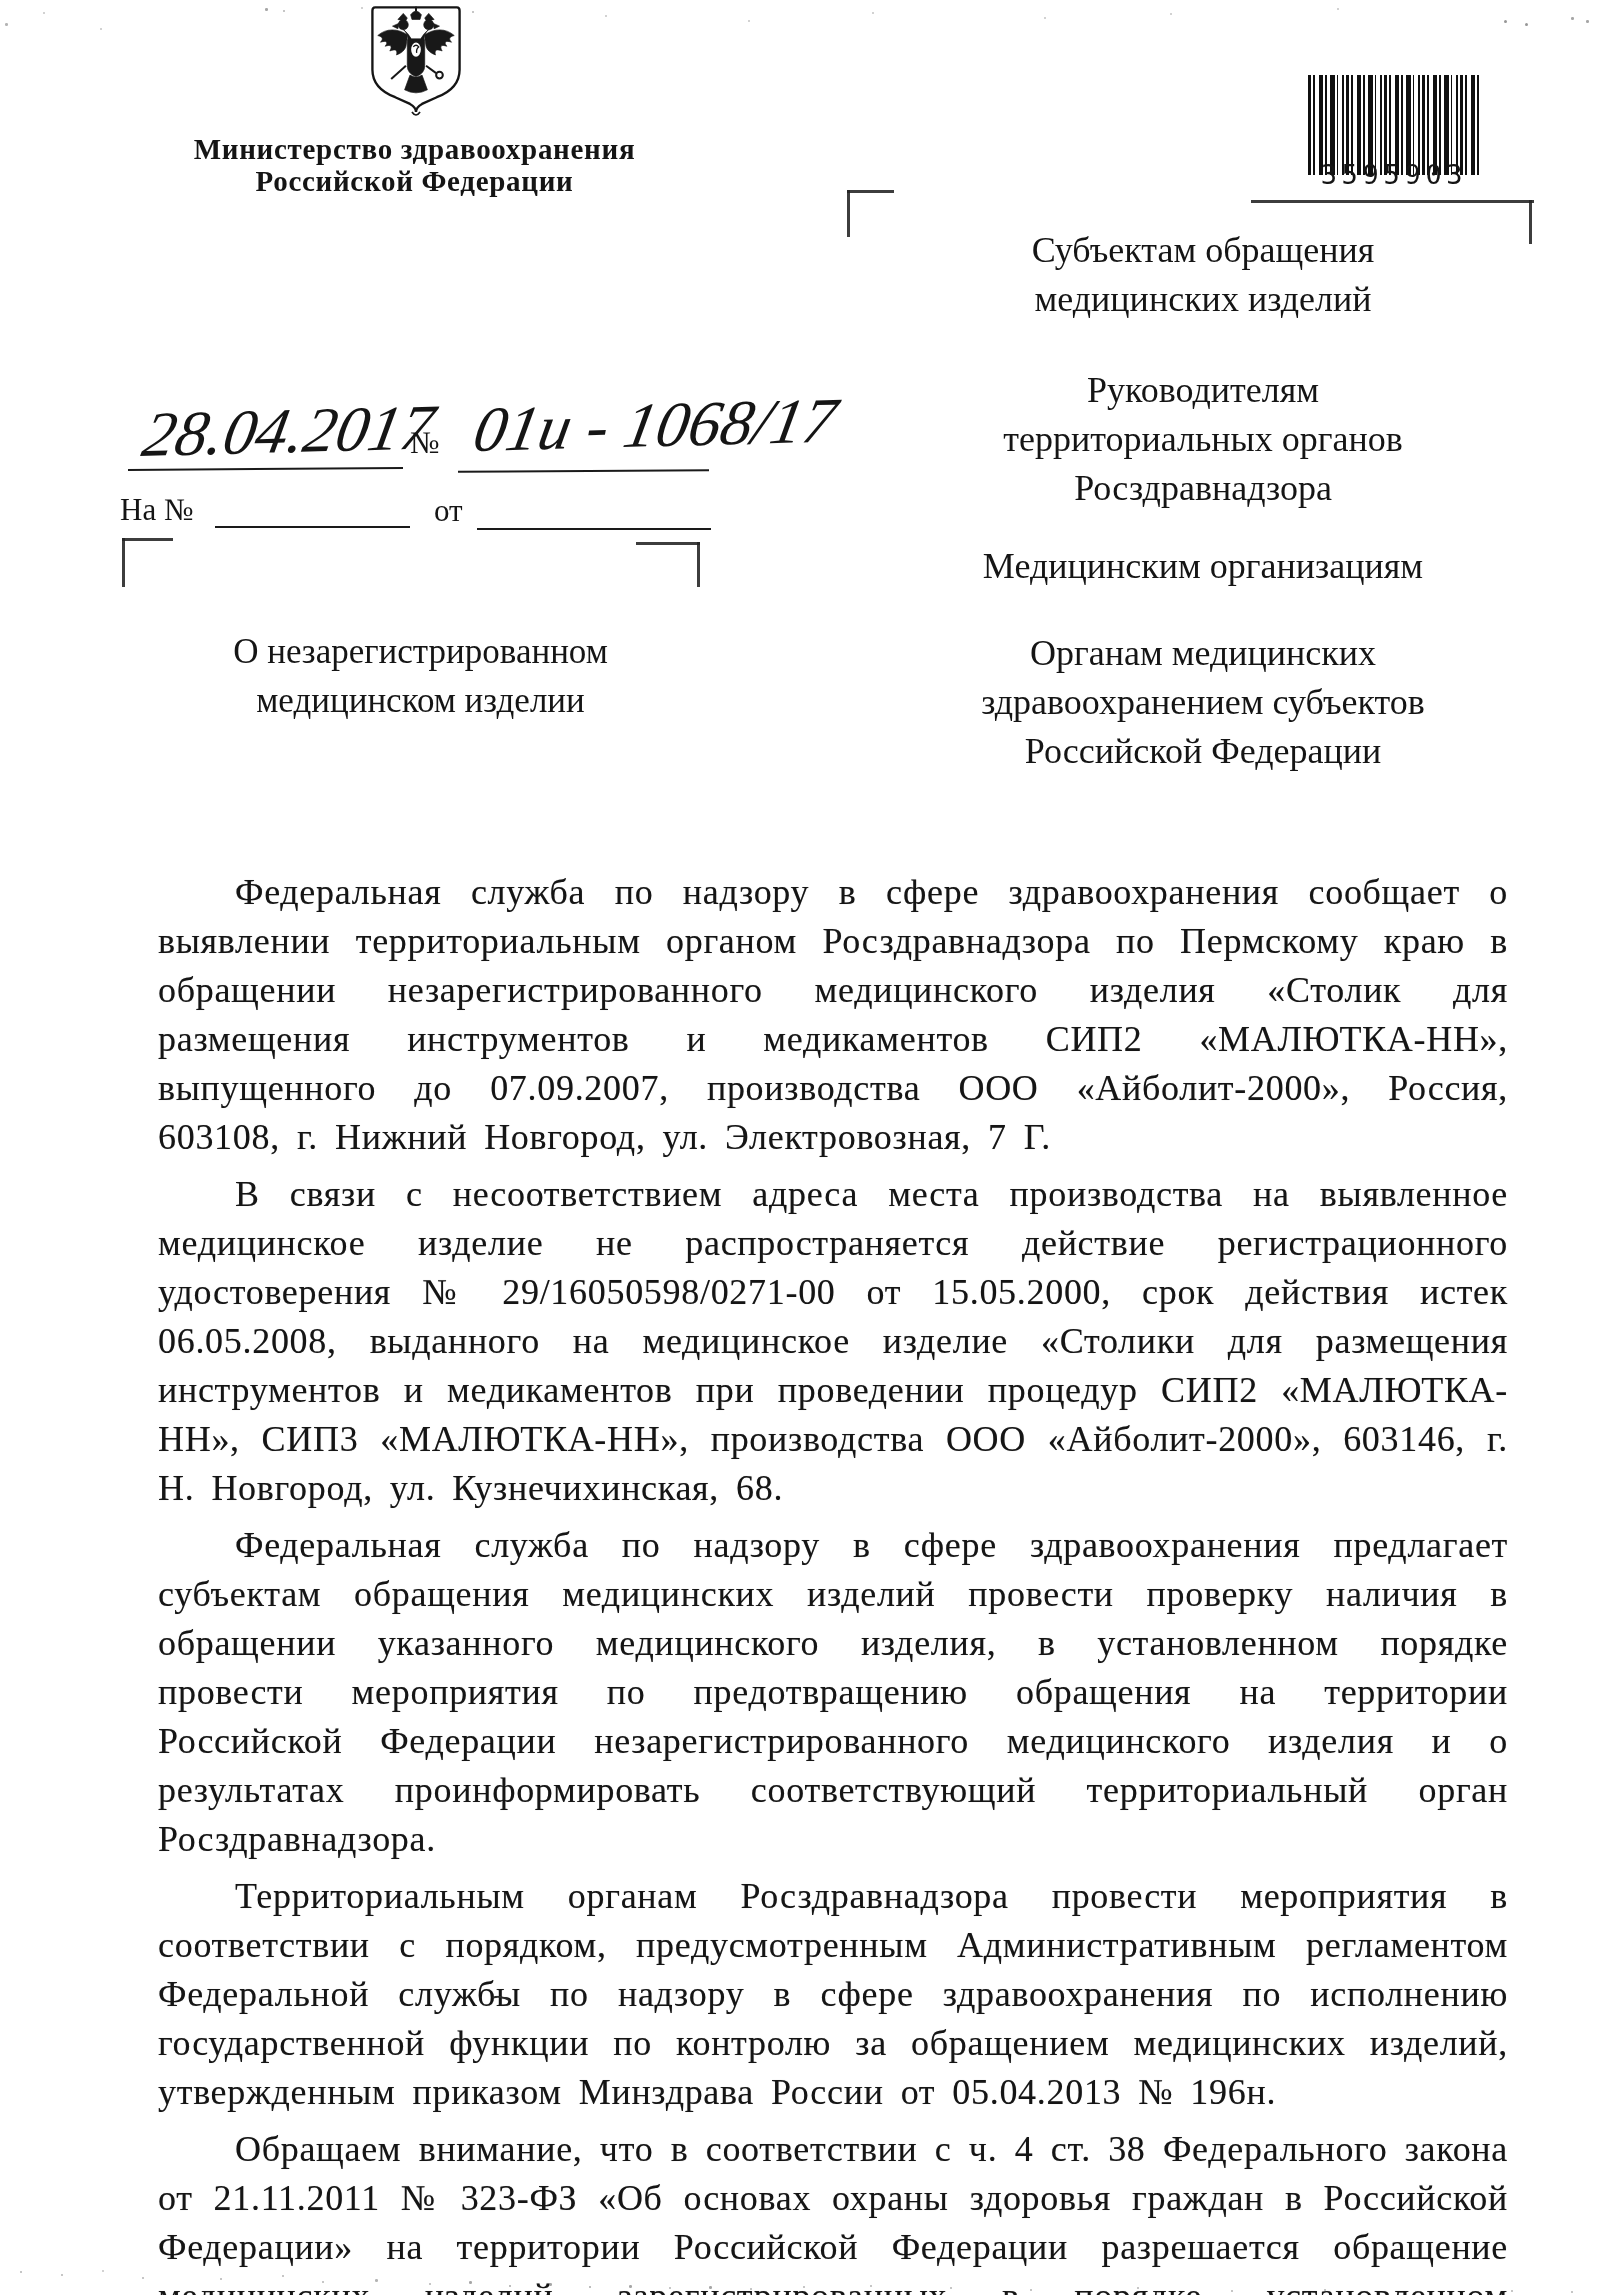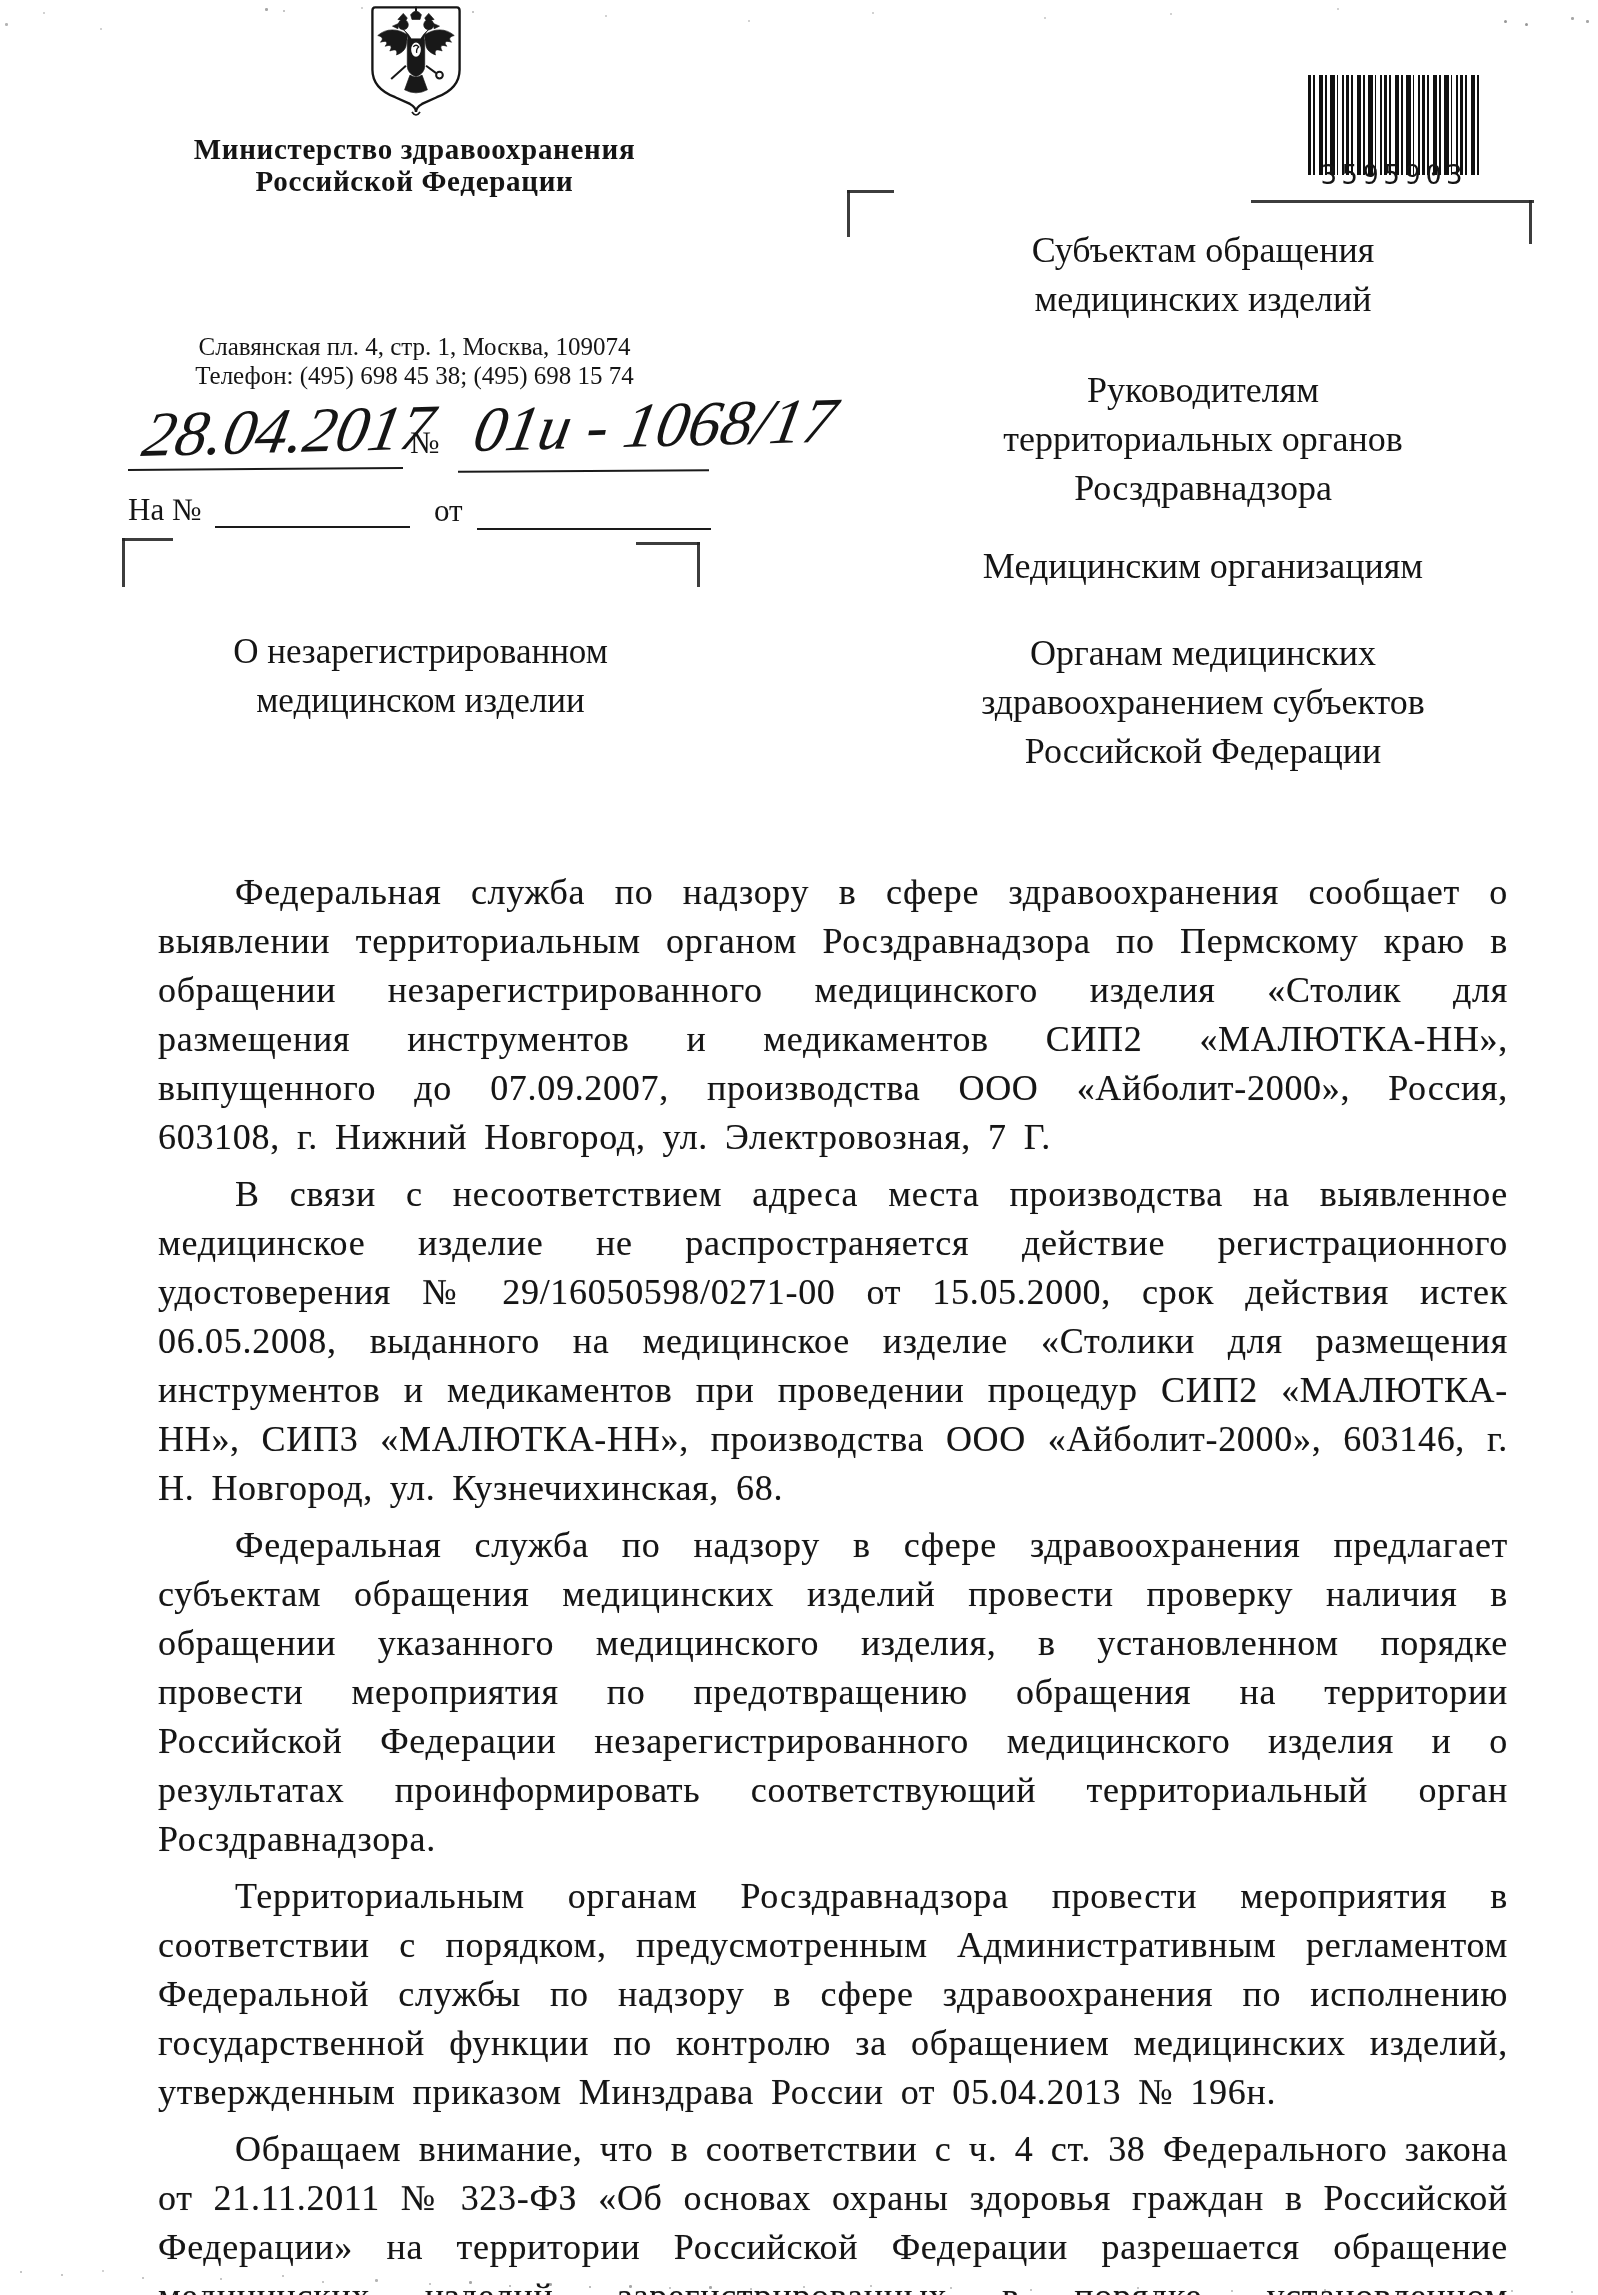--- a/index.html
+++ b/index.html
@@ -143,10 +143,6 @@
   <div class="abs ministry center">
     <div>Министерство здравоохранения</div>
     <div>Российской Федерации</div>
-  </div>
-  <div class="abs org-contacts center">
-    <div>Славянская пл. 4, стр. 1, Москва, 109074</div>
-    <div>Телефон: (495) 698 45 38; (495) 698 15 74</div>
   </div>
 
   <div class="abs hw hw-date">28.04.2017</div>

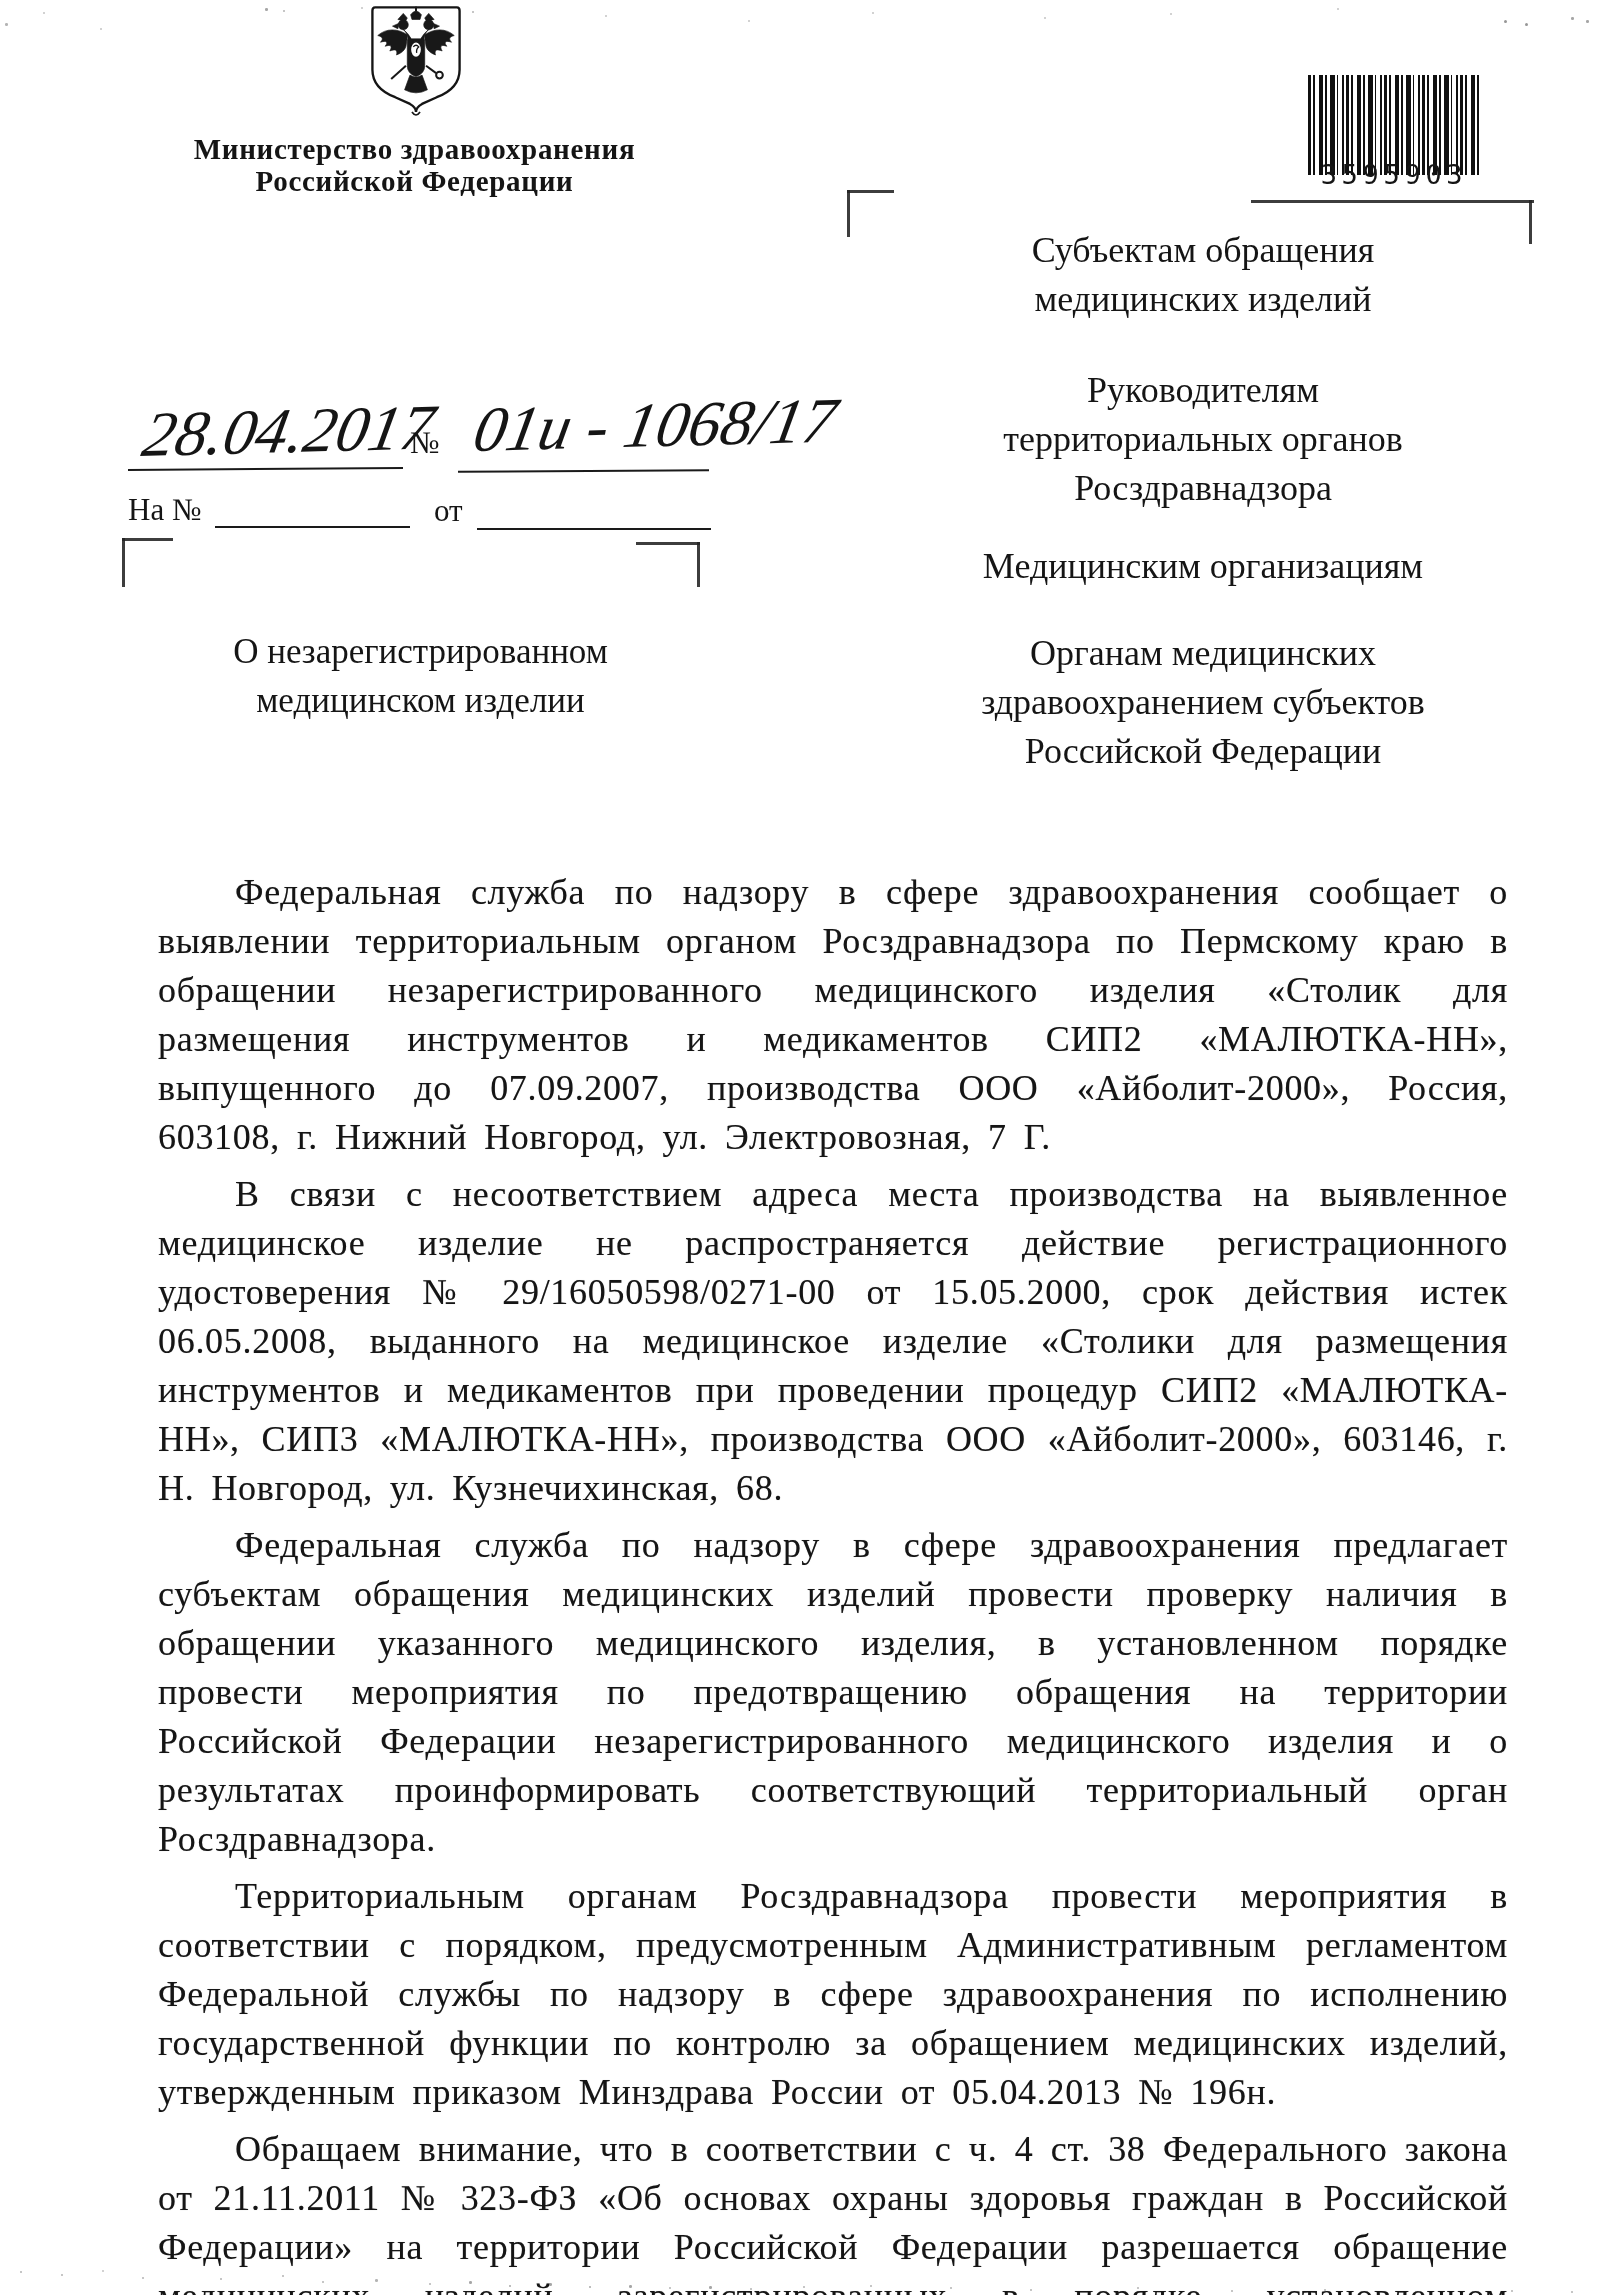--- a/index.html
+++ b/index.html
@@ -33,7 +33,7 @@
   .u-line{height:0;border-bottom:2.7px solid #1a1a1a;}
   .u-date{left:128px;top:468px;width:275px;transform:rotate(-0.4deg);}
   .u-number{left:458px;top:470px;width:251px;transform:rotate(-0.3deg);}
-  .reply-label{left:128px;top:492px;font-size:31px;font-family:Liberation Serif, serif;}
+  .reply-label{left:120px;top:492px;font-size:31px;font-family:Liberation Serif, serif;}
   .u-reply1{left:215px;top:526px;width:195px;border-bottom-width:2px;}
   .from-label{left:434px;top:493px;font-size:31px;}
   .u-reply2{left:477px;top:528px;width:234px;border-bottom-width:2px;}

